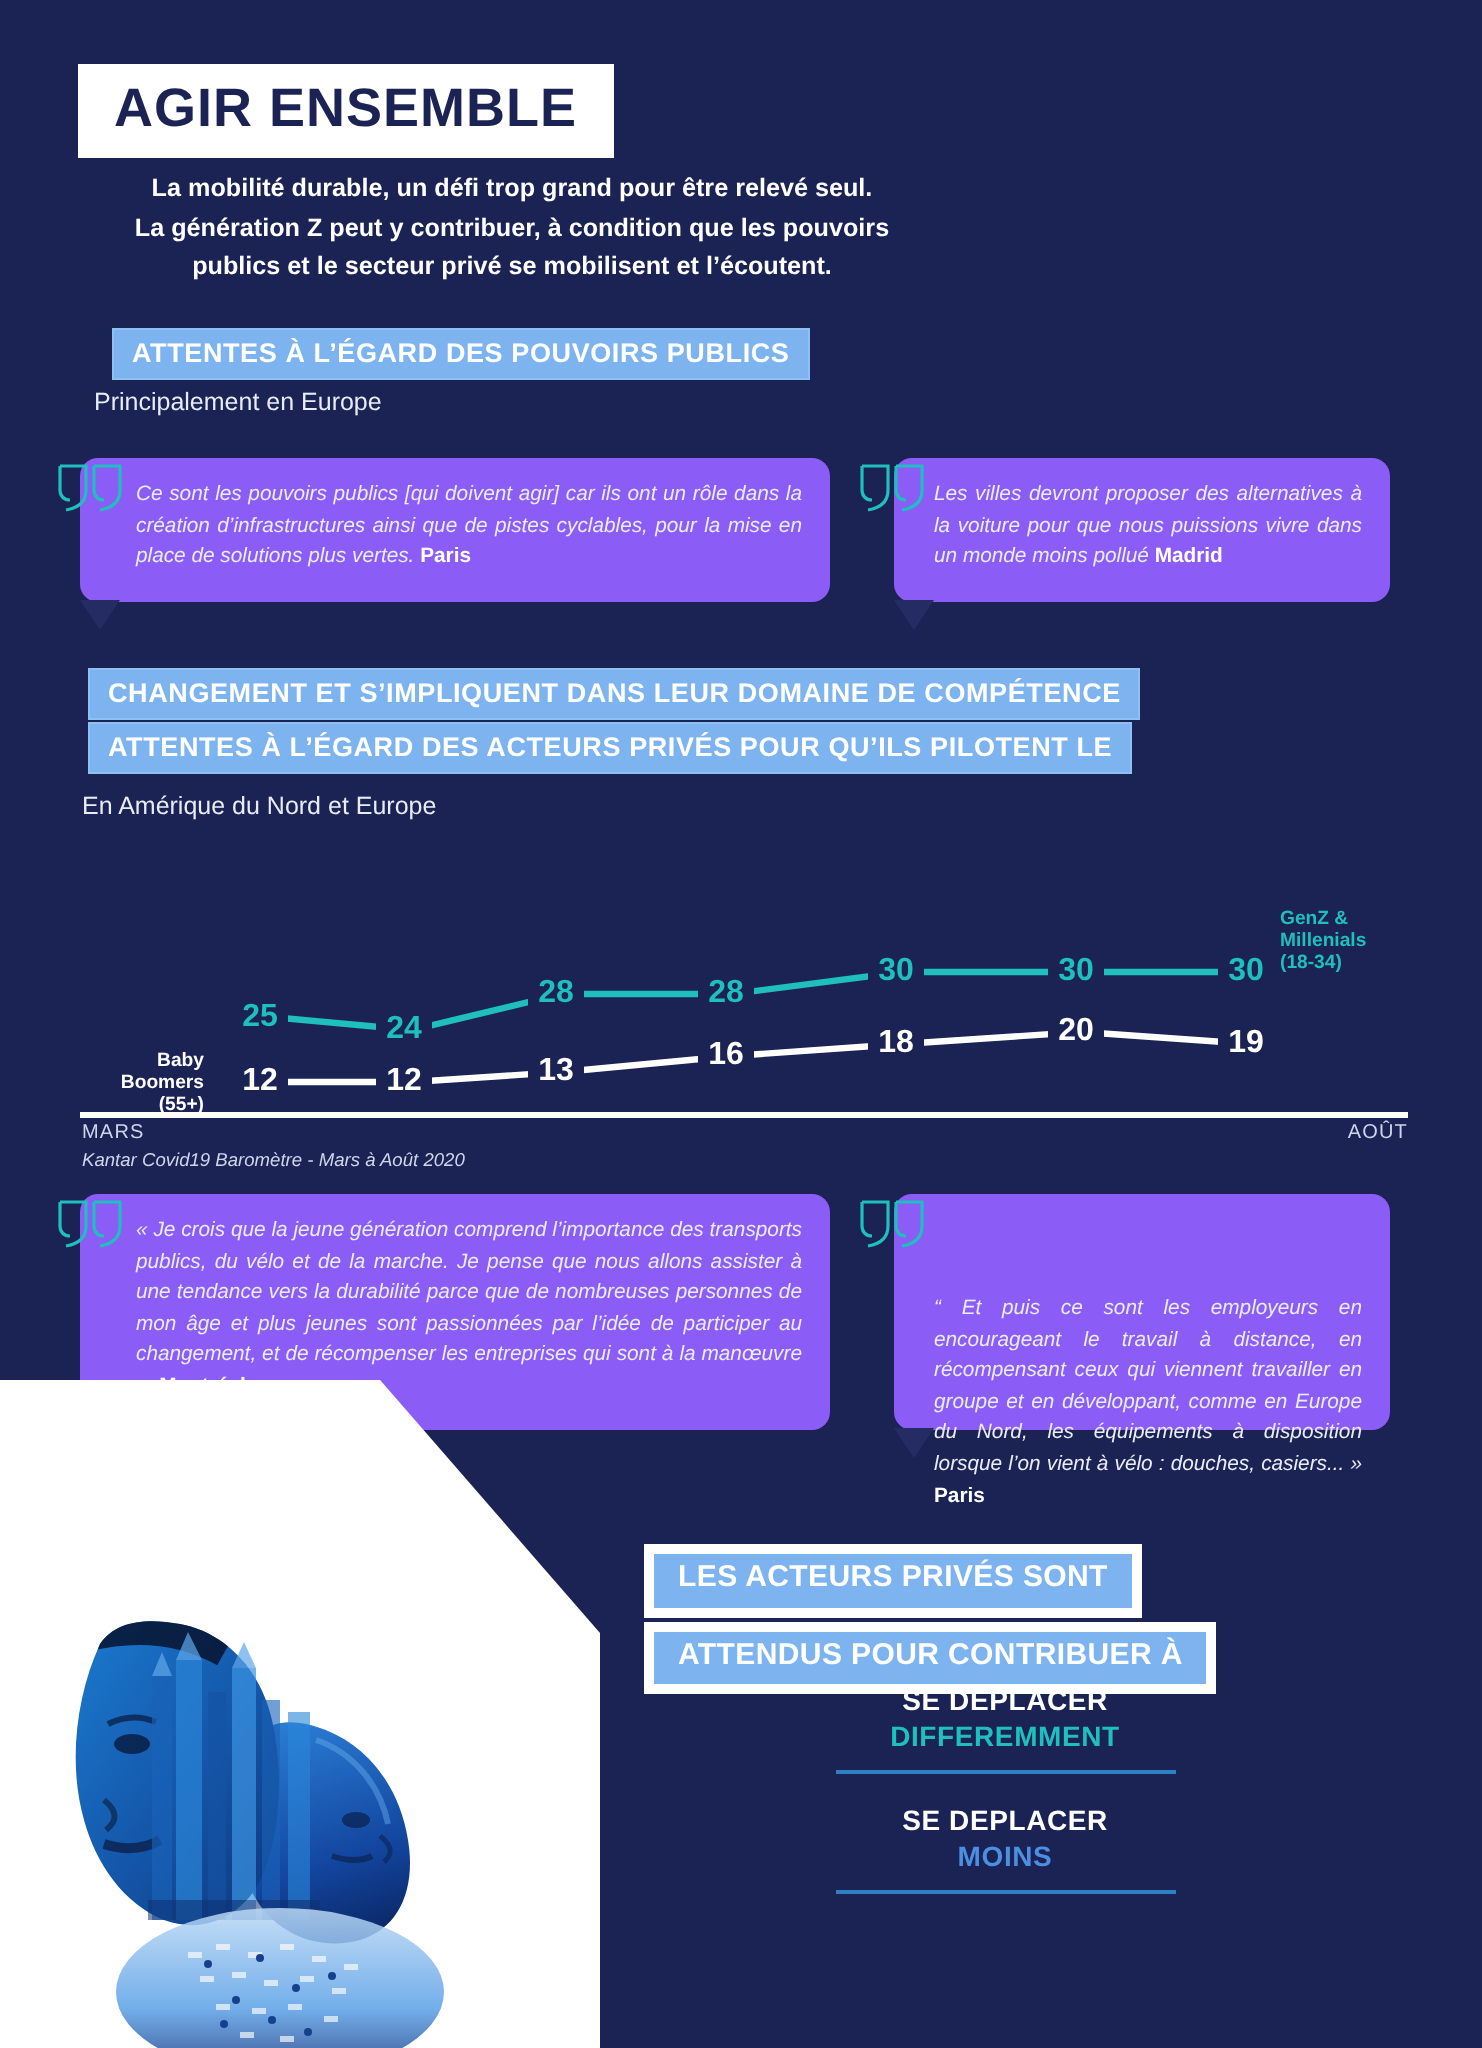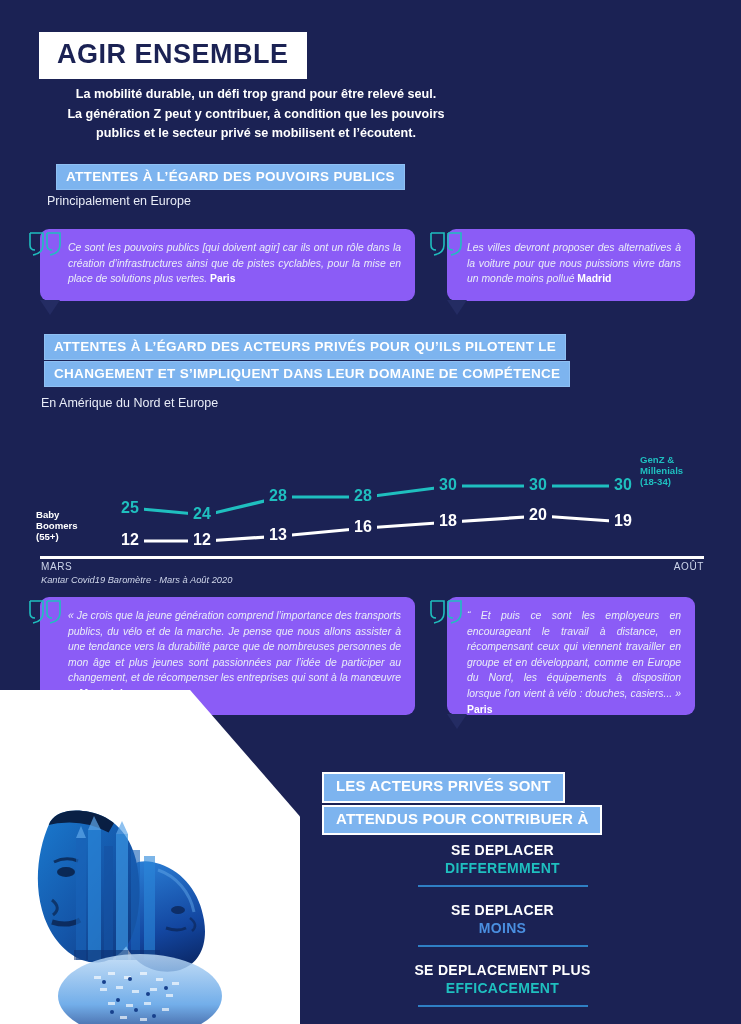--- a/index.html
+++ b/index.html
@@ -146,8 +146,8 @@
   </div>
 
   <div class="hl-wrap" style="left:44px; top:334px;">
+    <div class="hl-line">CHANGEMENT ET S’IMPLIQUENT DANS LEUR DOMAINE DE COMPÉTENCE</div>
     <div class="hl-line">ATTENTES À L’ÉGARD DES ACTEURS PRIVÉS POUR QU’ILS PILOTENT LE</div>
-    <div class="hl-line">CHANGEMENT ET S’IMPLIQUENT DANS LEUR DOMAINE DE COMPÉTENCE</div>
   </div>
   <div class="sec-sub" style="left:41px; top:396px;">En Amérique du Nord et Europe</div>
 

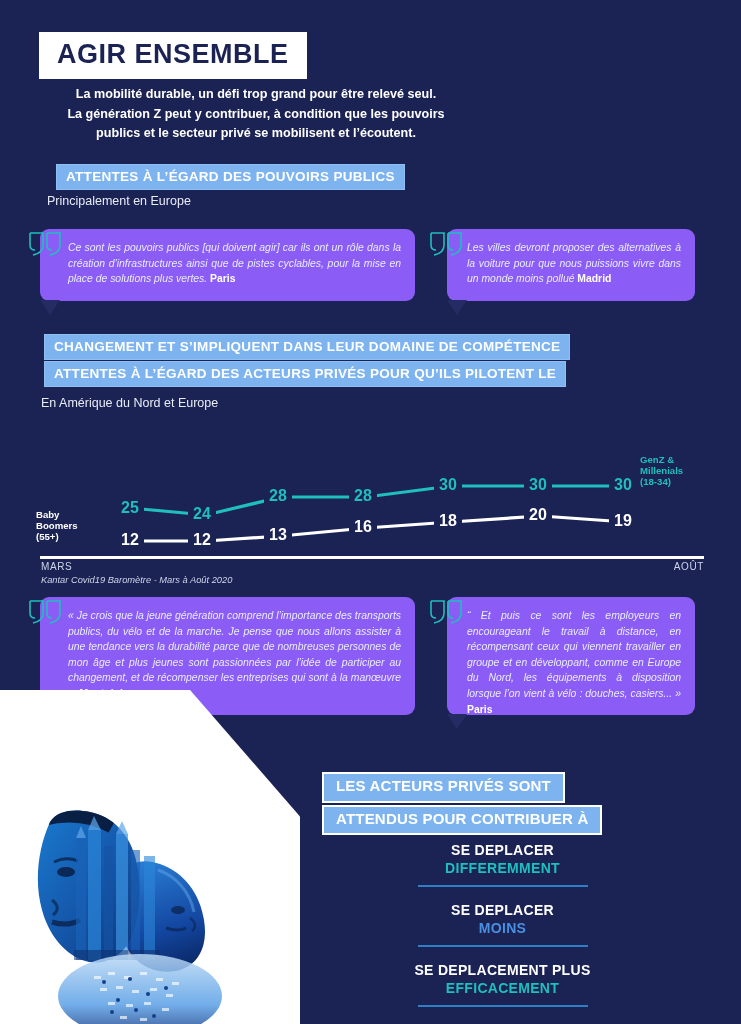--- a/index.html
+++ b/index.html
@@ -205,7 +205,7 @@
     <div>Millenials</div>
     <div>(18-34)</div>
   </div>
-  <div style="position:absolute; left:36px; top:510px; width:66px; text-align:left; line-height:1.14; color:#ffffff; font-size:9.6px; font-weight:bold;">
+  <div style="position:absolute; left:36px; top:526px; width:66px; text-align:right; line-height:1.14; color:#ffffff; font-size:9.6px; font-weight:bold;">
     <div>Baby</div>
     <div>Boomers</div>
     <div>(55+)</div>

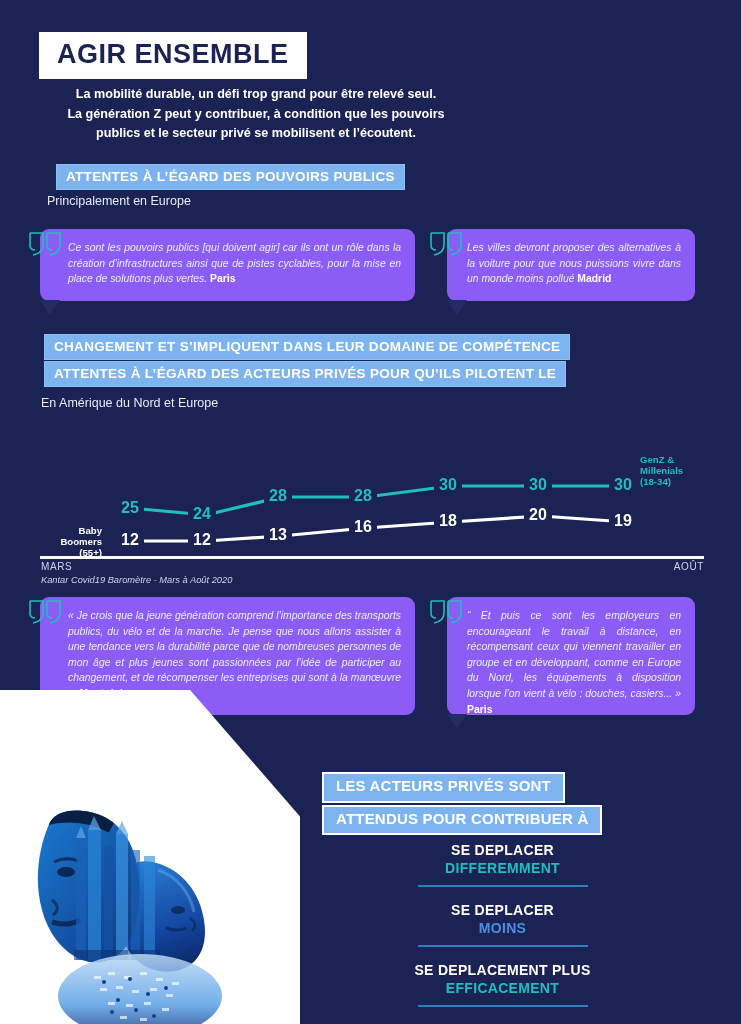--- a/index.html
+++ b/index.html
@@ -227,7 +227,7 @@
   </div>
 
   <div class="bubble" style="left:447px; top:597px; width:248px; height:118px;">
-    <div class="qtext" style="padding:11px 14px 0 20px;"><span>“ Et puis ce sont les employeurs en encourageant le travail à distance, en récompensant ceux qui viennent travailler en groupe et en développant, comme en Europe du Nord, les équipements à disposition lorsque l’on vient à vélo : douches, casiers... » </span><b>Paris</b></div>
+    <div class="qtext" style="padding:11px 14px 0 20px;margin-top:39px;"><span>“ Et puis ce sont les employeurs en encourageant le travail à distance, en récompensant ceux qui viennent travailler en groupe et en développant, comme en Europe du Nord, les équipements à disposition lorsque l’on vient à vélo : douches, casiers... » </span><b>Paris</b></div>
   </div>
   <div class="qmark" style="left:429px; top:599px;">
     <svg width="36" height="26" viewBox="0 0 36 26" fill="none" stroke="#1fbfbf" stroke-width="1.6">

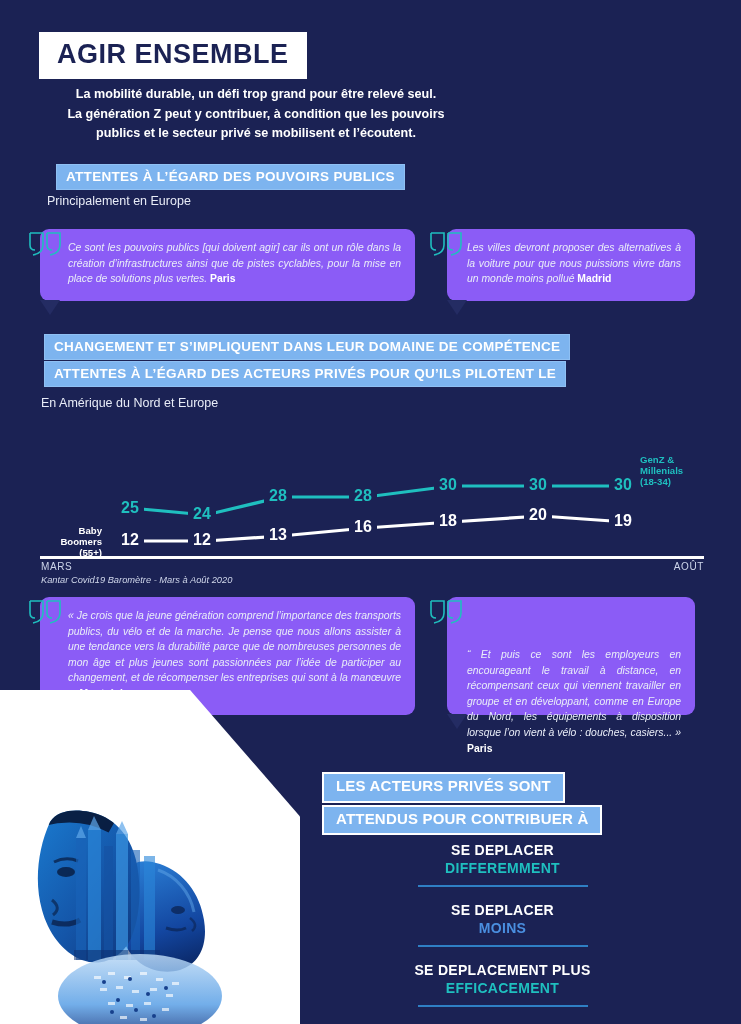--- a/index.html
+++ b/index.html
@@ -96,7 +96,7 @@
   .callout .cl {
     display:table; background:#7db4ef; color:#ffffff; font-weight:bold;
     font-size:15px; letter-spacing:.2px; padding:4px 12px 6px 12px;
-    line-height:1.1; margin-bottom:2px; border:2px solid #ffffff;
+    line-height:1.1; margin-bottom:2px; border:5px solid #ffffff;
   }
 
   

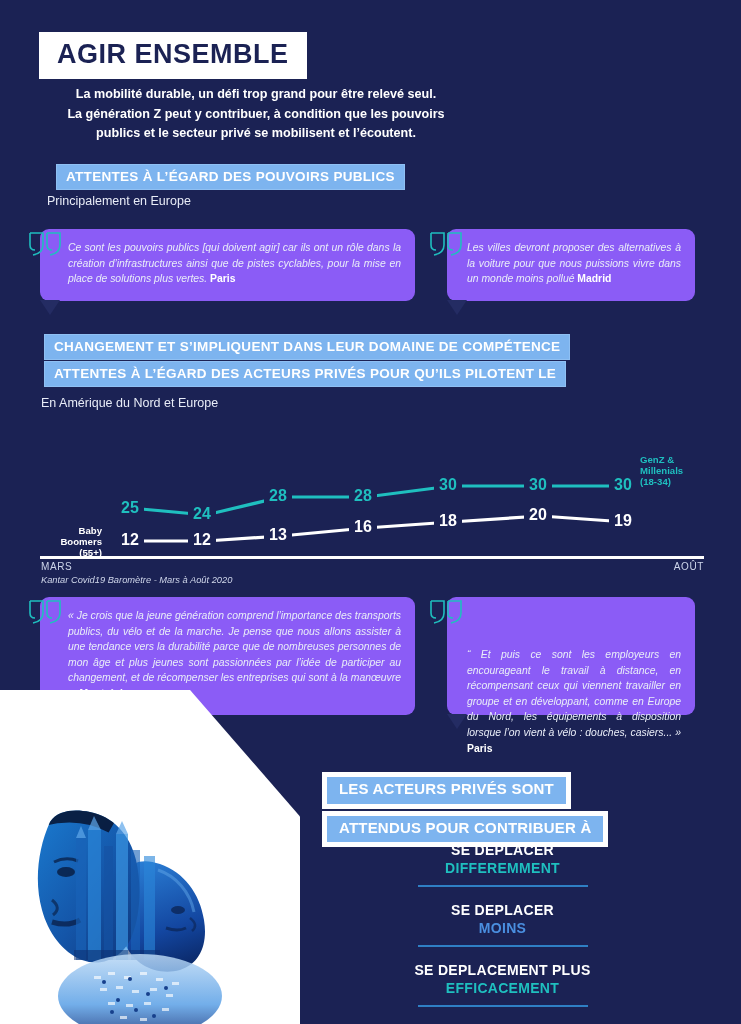--- a/index.html
+++ b/index.html
@@ -344,11 +344,6 @@
       <div class="l2" style="color:#4a8fe0">MOINS</div>
       <div class="rule" style="background:#2f7fc4"></div>
     </div>
-    <div class="bitem">
-      <div class="l1">SE DEPLACEMENT PLUS</div>
-      <div class="l2" style="color:#1fbfbf">EFFICACEMENT</div>
-      <div class="rule" style="background:#2f7fc4"></div>
-    </div>
   </div>
 
 </div>

